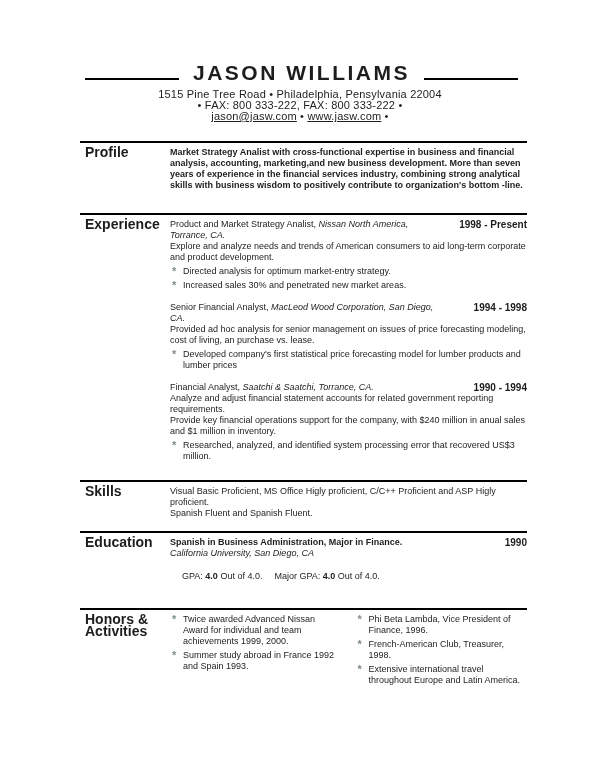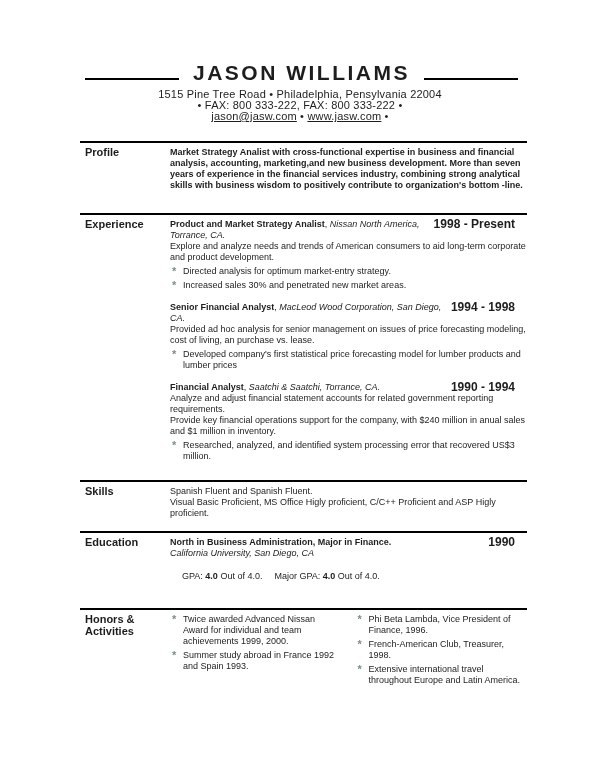--- a/index.html
+++ b/index.html
@@ -38,7 +38,7 @@
   .sec.profile   { margin-top: 19px; }
   .sec-label {
     flex: 0 0 90px; width: 90px;
-    font-weight: bold; font-size: 11px; line-height: 12px;
+    font-weight: bold; font-size: 14px; line-height: 12px;
     padding: 3px 6px 0 5px;
   }
   .sec-body {

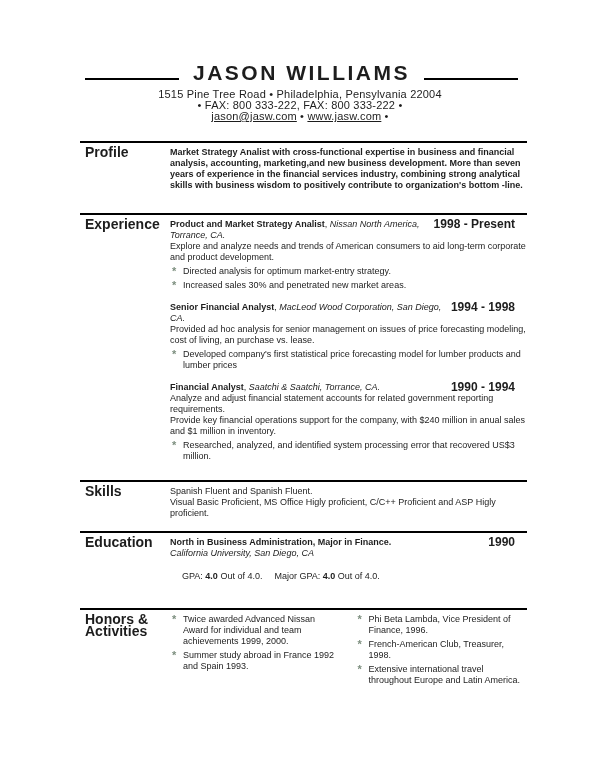--- a/index.html
+++ b/index.html
@@ -55,7 +55,7 @@
   .job { position: relative; }
   .job + .job { margin-top: 11px; }
   .job-head { width: 272px; margin: 0; }
-  .job-title { font-weight: bold; text-align: right; }
+  .job-title { font-weight: normal; text-align: right; }
   .job-company { font-style: italic; }
   .job-date, .edu-date {
     position: absolute; right: 12px; top: 0;

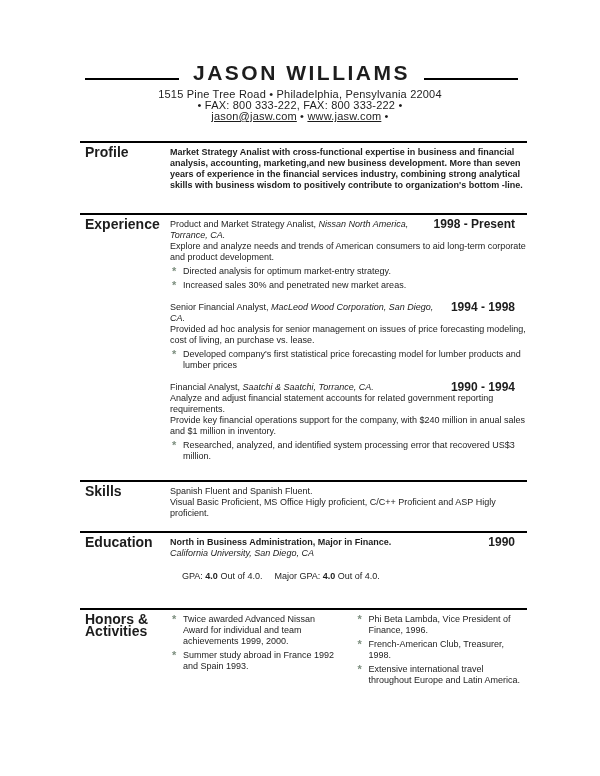--- a/index.html
+++ b/index.html
@@ -58,8 +58,8 @@
   .job-title { font-weight: normal; text-align: right; }
   .job-company { font-style: italic; }
   .job-date, .edu-date {
-    position: absolute; right: 12px; top: 0;
-    font-weight: bold; font-size: 12px;
+    position: absolute; right: 0; top: 0;
+    font-weight: bold; font-size: 10px;
   }
   .job-desc { margin: 0; }
 

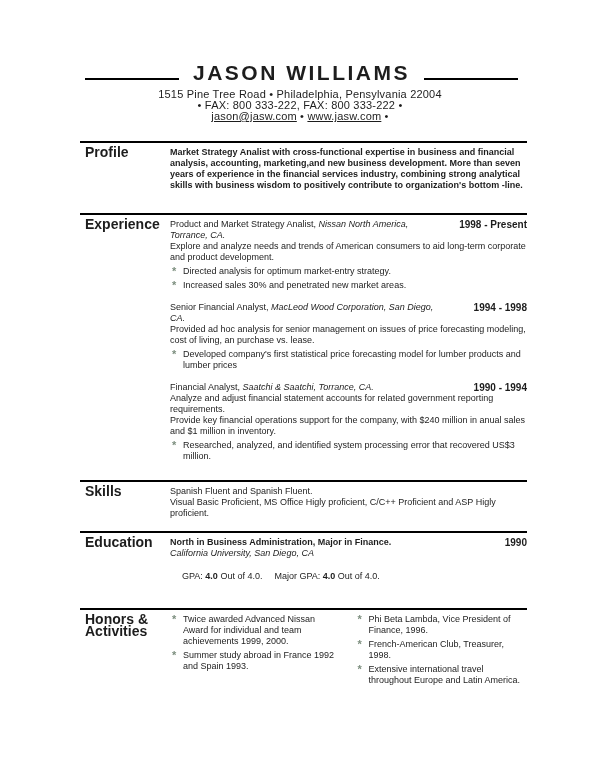--- a/index.html
+++ b/index.html
@@ -167,8 +167,8 @@
   <section class="sec skills">
     <div class="sec-label">Skills</div>
     <div class="sec-body">
+      <p class="job-desc">Visual Basic Proficient, MS Office Higly proficient, C/C++ Proficient and ASP Higly proficient.</p>
       <p class="job-desc">Spanish Fluent and Spanish Fluent.</p>
-      <p class="job-desc">Visual Basic Proficient, MS Office Higly proficient, C/C++ Proficient and ASP Higly proficient.</p>
     </div>
   </section>
 

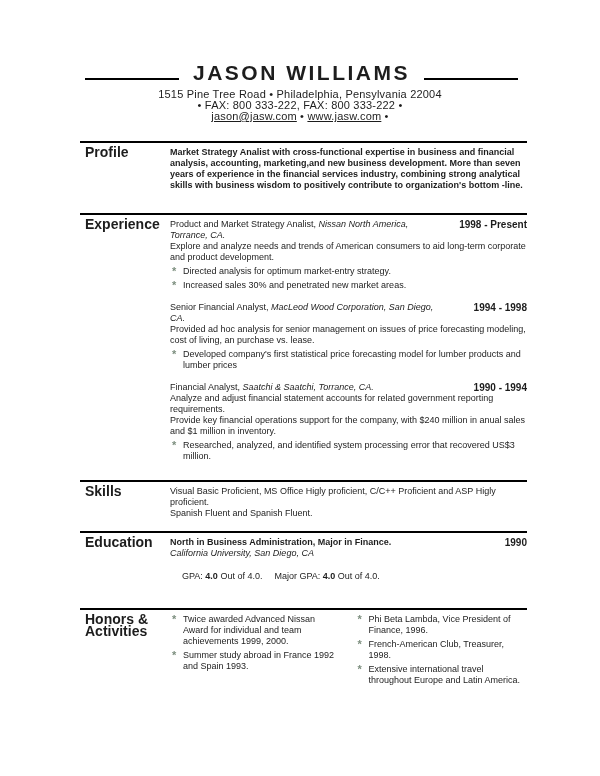--- a/index.html
+++ b/index.html
@@ -177,7 +177,7 @@
     <div class="sec-body">
       <div class="edu">
         <div class="edu-date">1990</div>
-        <p class="edu-degree">North in Business Administration, Major in Finance.</p>
+        <p class="edu-degree">Spanish in Business Administration, Major in Finance.</p>
         <p class="edu-school">California University, San Diego, CA</p>
         <p class="edu-gpa"><span>GPA:</span> <span class="gpa-bold">4.0</span> <span>Out of 4.0.</span><span class="gpa-gap"></span><span>Major GPA:</span> <span class="gpa-bold">4.0</span> <span>Out of 4.0.</span></p>
       </div>

